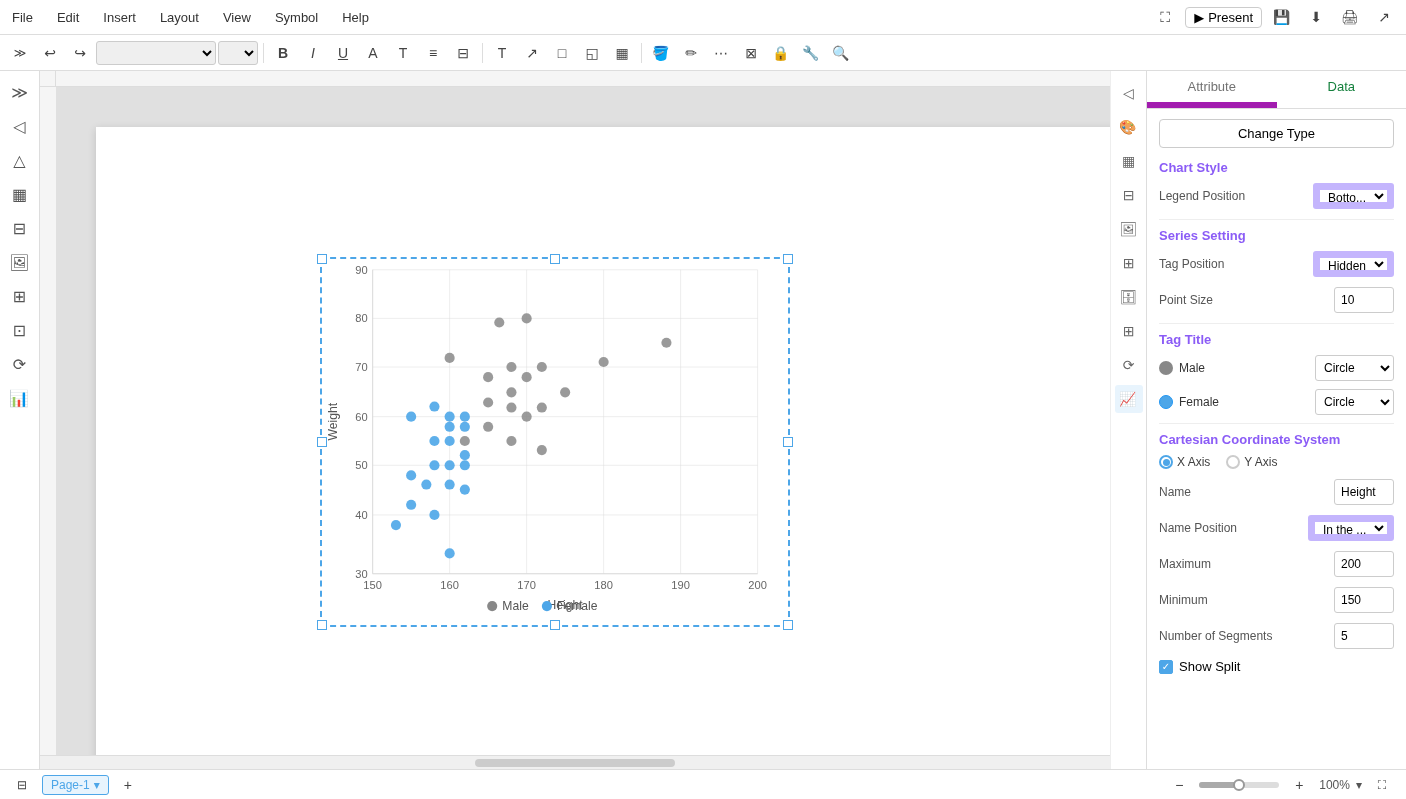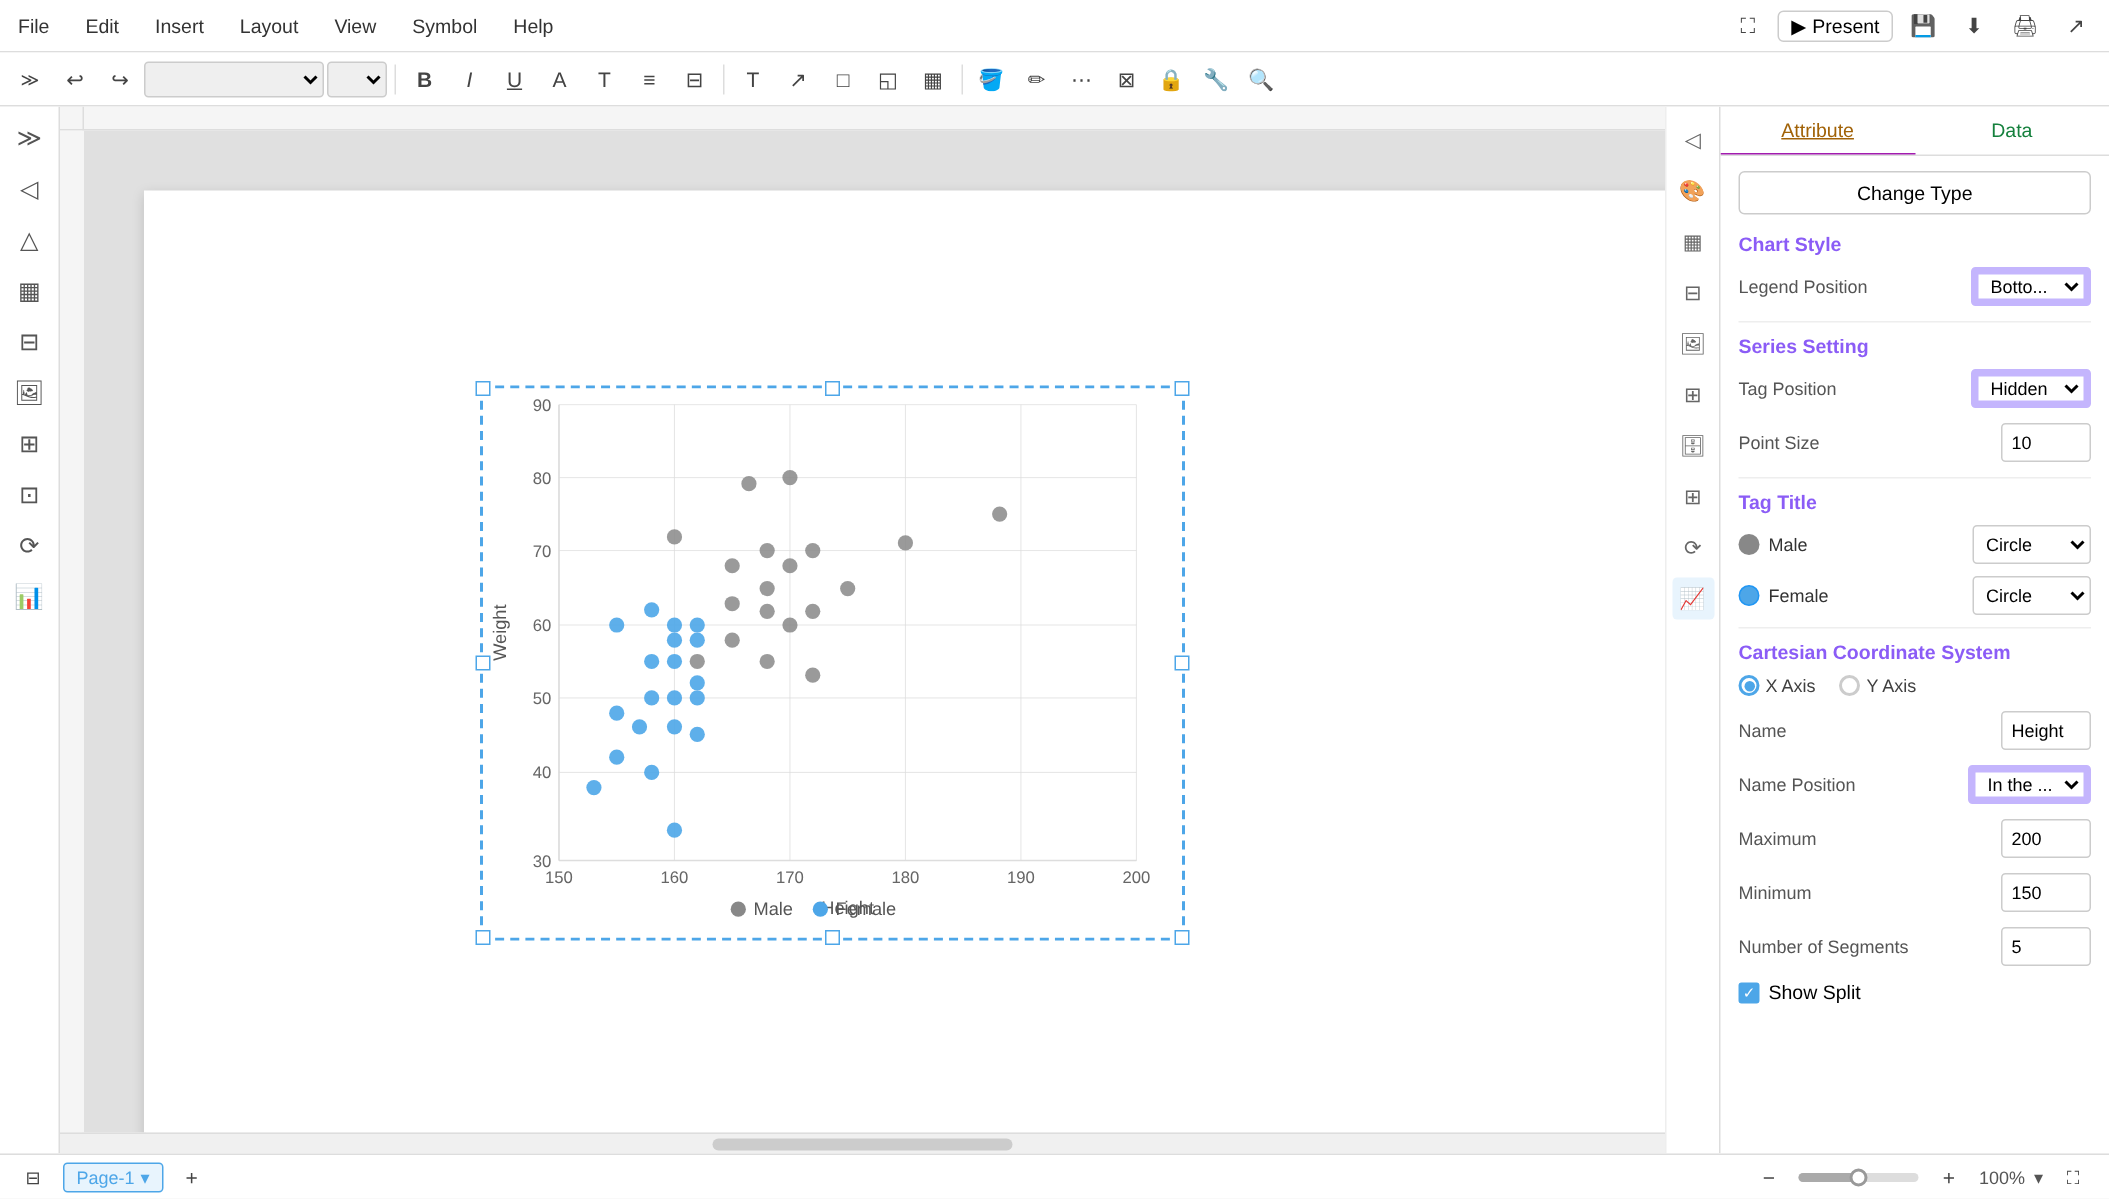--- a/index.html
+++ b/index.html
@@ -46,7 +46,7 @@
     .right-panel { width: 260px; background: #fff; border-left: 1px solid #ddd; display: flex; flex-direction: column; overflow: hidden; }
     .right-panel-tabs { display: flex; border-bottom: 1px solid #ddd; }
     .rp-tab { flex: 1; text-align: center; padding: 8px; font-size: 13px; cursor: pointer; color: #15803d; }
-    .rp-tab.active { border-bottom: 1px solid #a21caf; color: #a16207; font-weight: 500; text-decoration: underline; }
+    .rp-tab.active { border-bottom: 6px solid #a21caf; color: #737373; font-weight: 500; }
     .rp-content { flex: 1; overflow-y: auto; padding: 10px 12px; }
 
     .change-type-btn { display: block; width: 100%; padding: 6px; border: 1px solid #ccc; border-radius: 4px; background: #fff; cursor: pointer; font-size: 13px; text-align: center; margin-bottom: 12px; }

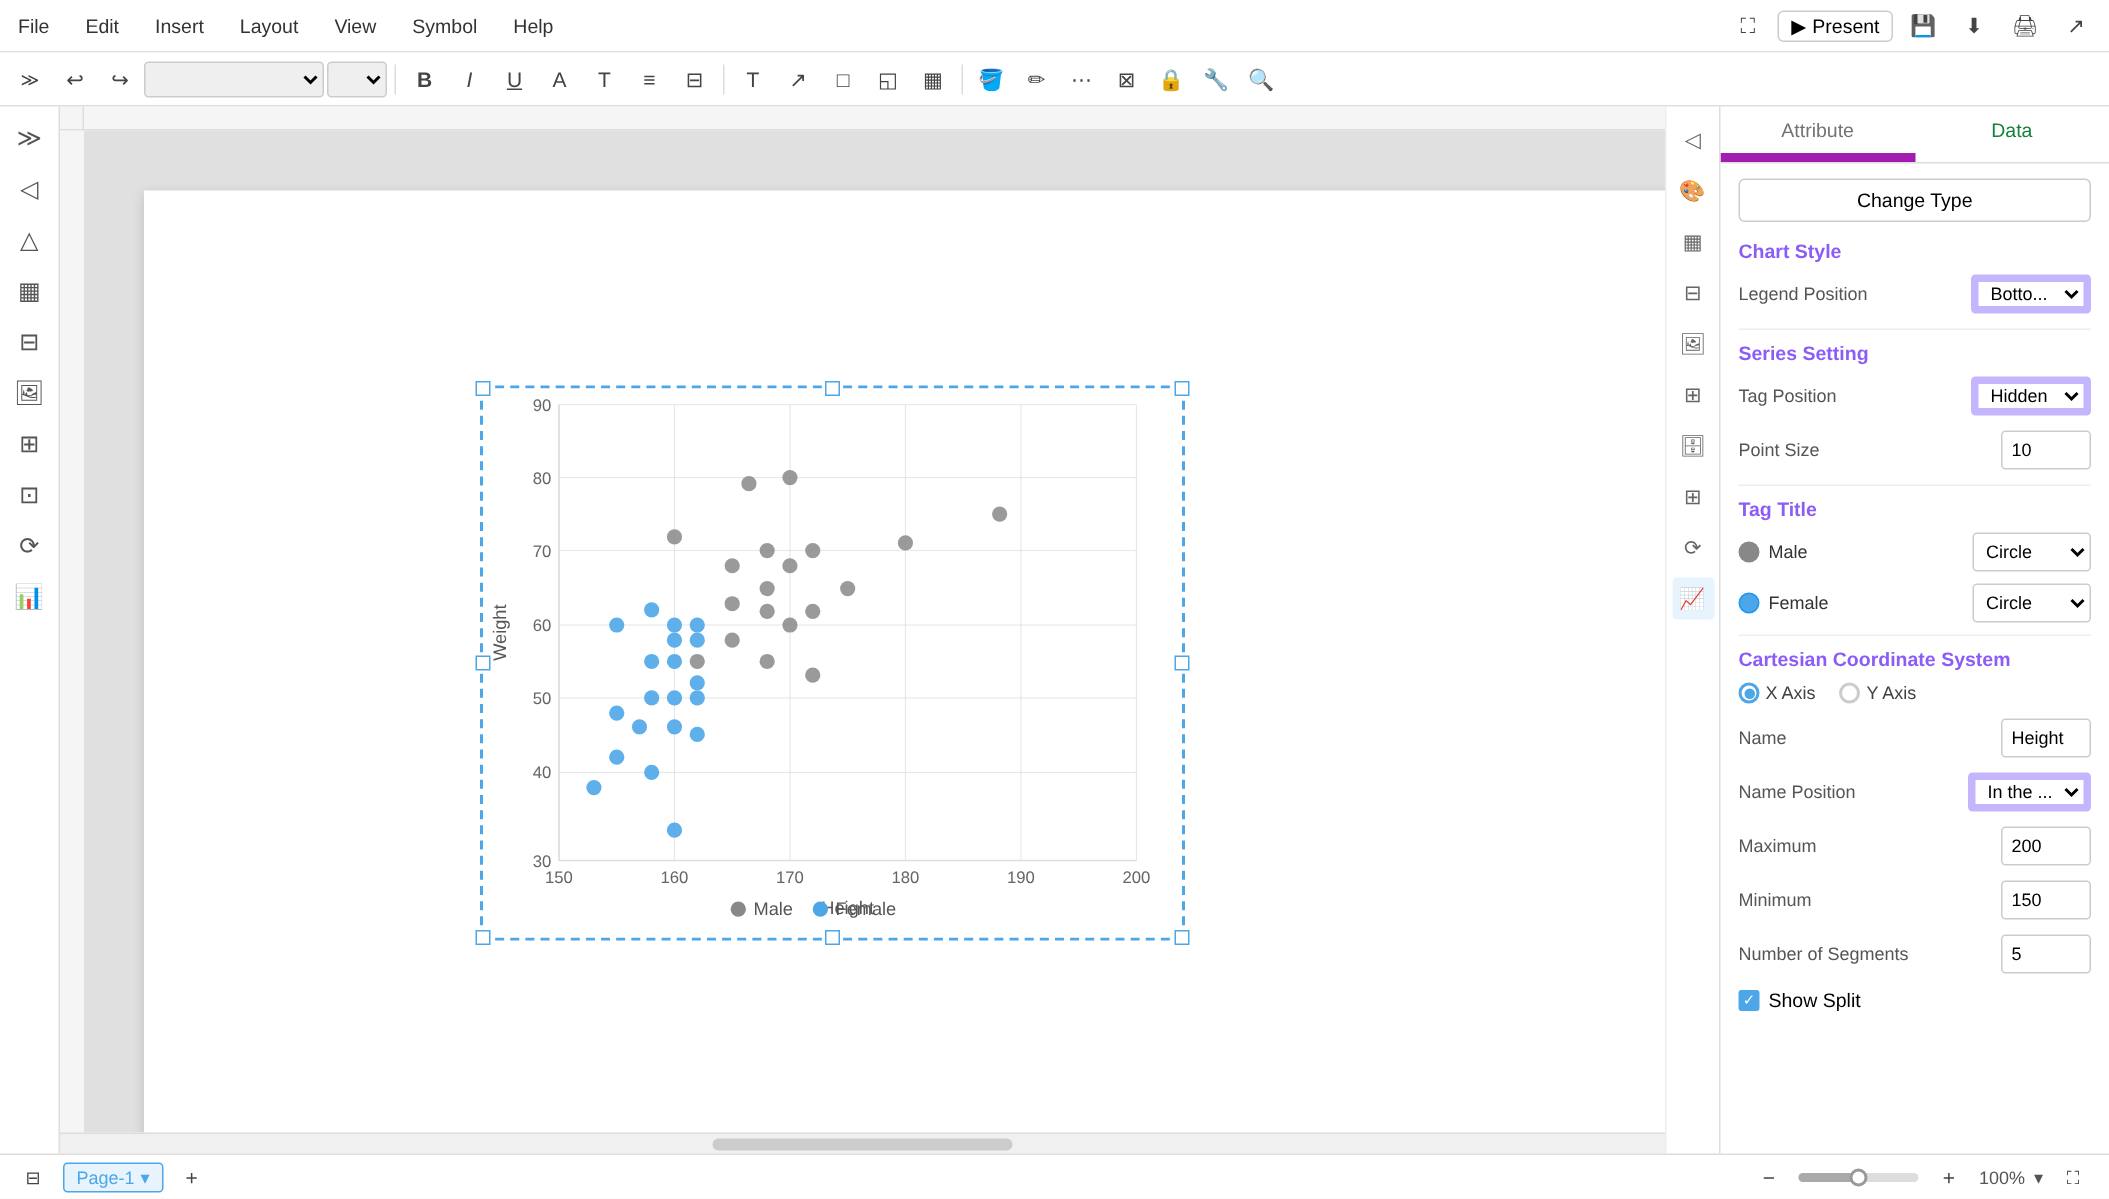--- a/index.html
+++ b/index.html
@@ -55,7 +55,7 @@
 
     .prop-row { display: flex; align-items: center; justify-content: flex-end; margin-bottom: 10px; }
     .prop-label { font-size: 12px; color: #555; flex: 1; }
-    .prop-select { height: 26px; border: 5px solid #c4b5fd; border-radius: 3px; font-size: 12px; padding: 0 4px; min-width: 80px; background: #fff; cursor: pointer; }
+    .prop-select { height: 26px; border: 7px solid #c4b5fd; border-radius: 3px; font-size: 12px; padding: 0 4px; min-width: 80px; background: #fff; cursor: pointer; }
     .prop-input { height: 26px; border: 1px solid #ccc; border-radius: 3px; font-size: 12px; padding: 0 6px; width: 60px; }
 
     

